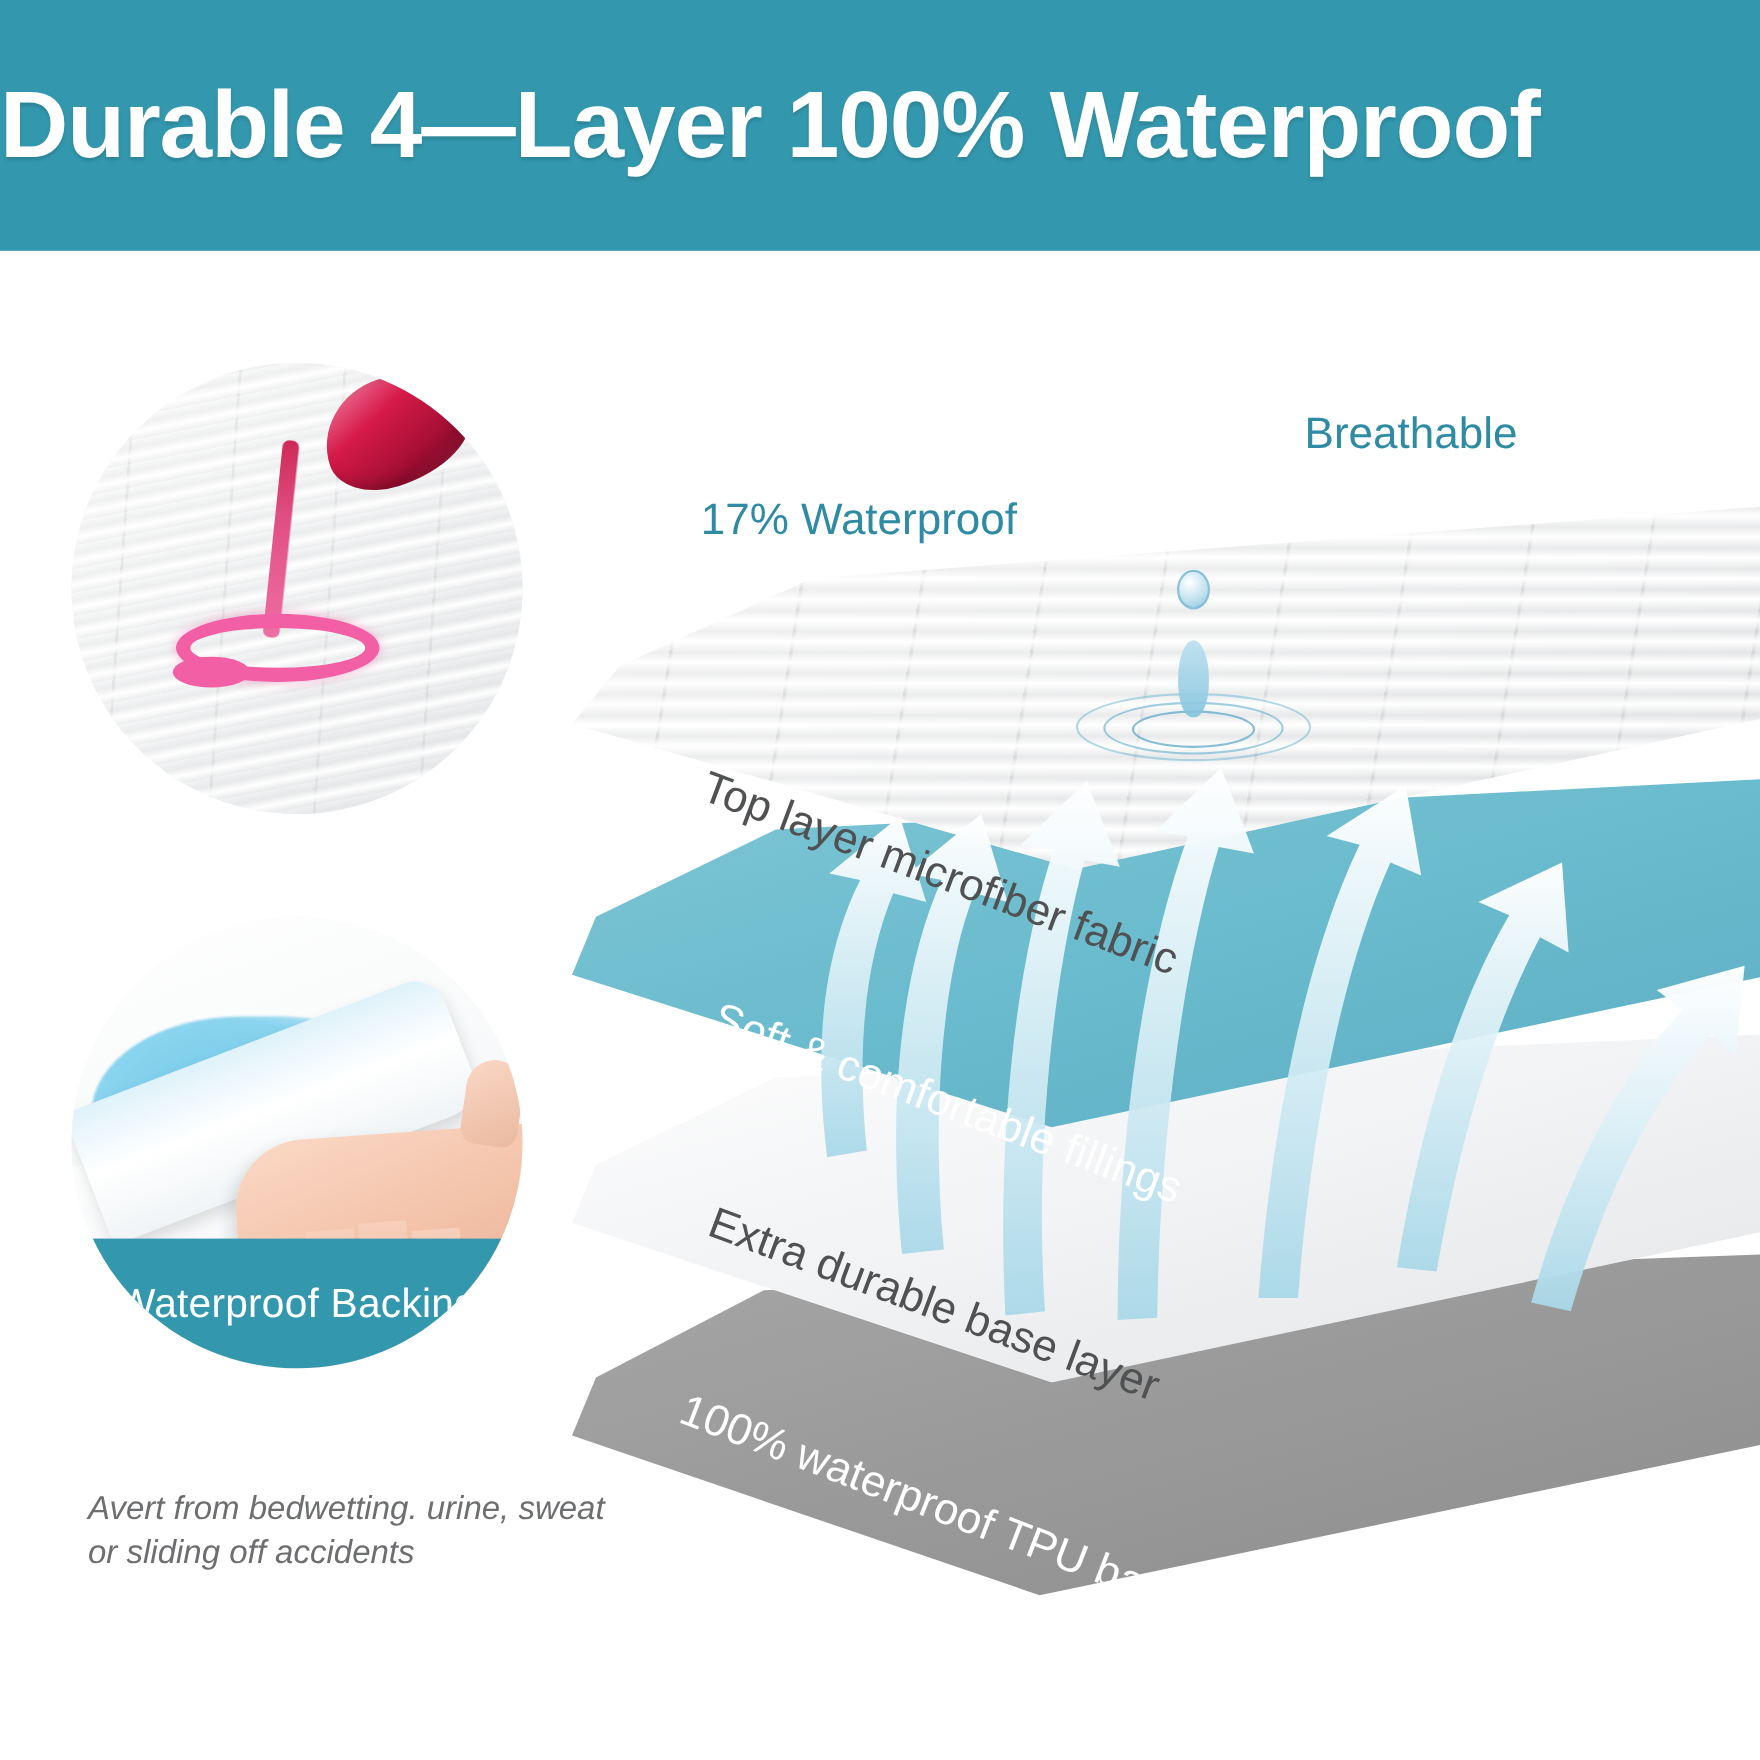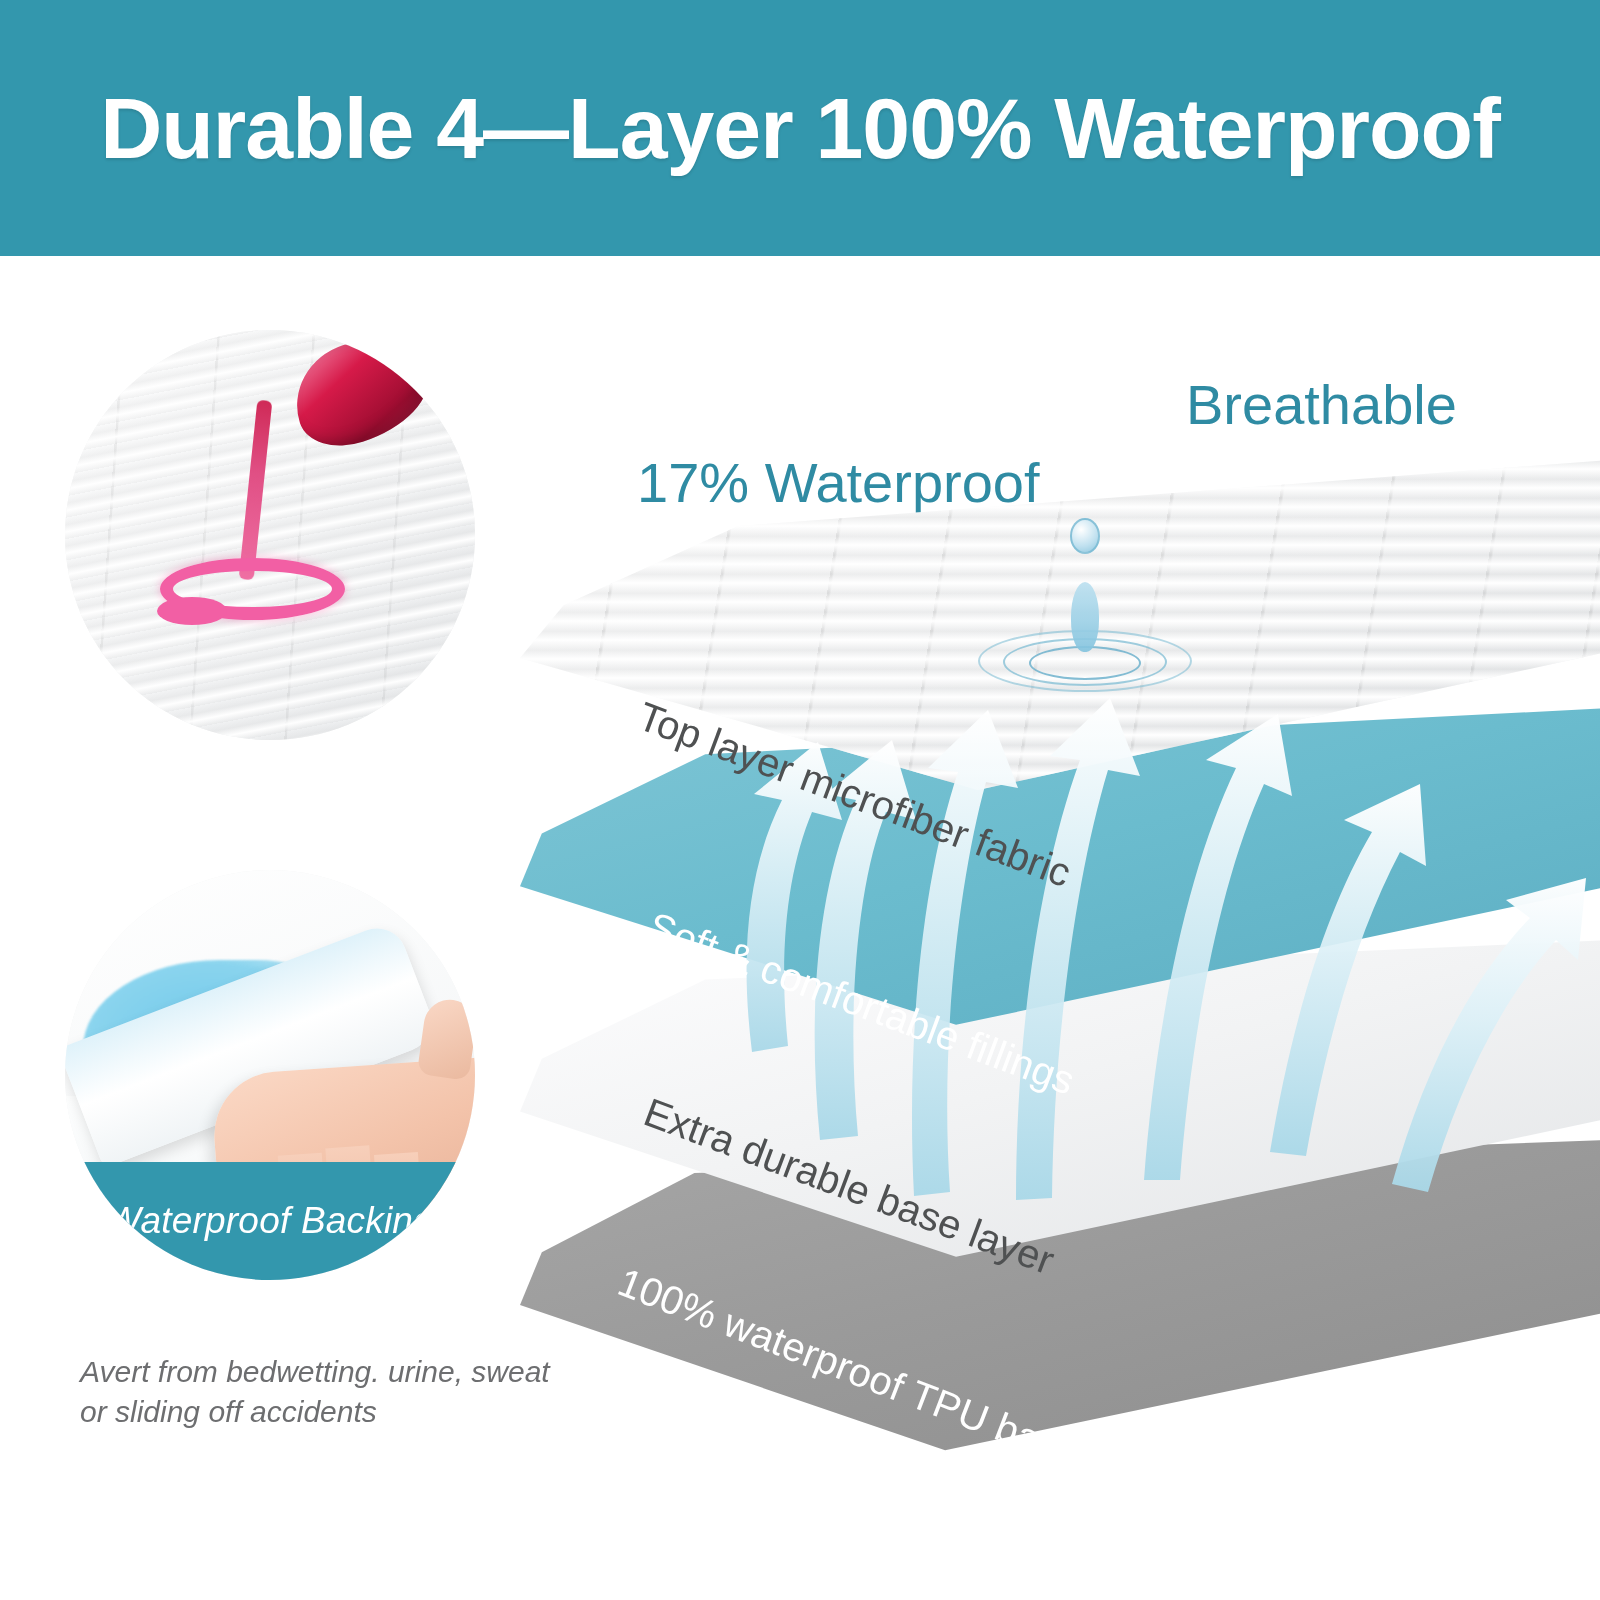--- a/index.html
+++ b/index.html
@@ -15,9 +15,9 @@
 
   
   .banner{
-    position:absolute;left:0;top:0;width:1600px;height:256px;
+    position:absolute;left:0;top:0;width:1600px;height:228px;
     background:#3397ad;
-    display:flex;align-items:center;justify-content:center;
+    display:flex;align-items:center;
   }
   .banner-title{
     color:#ffffff;

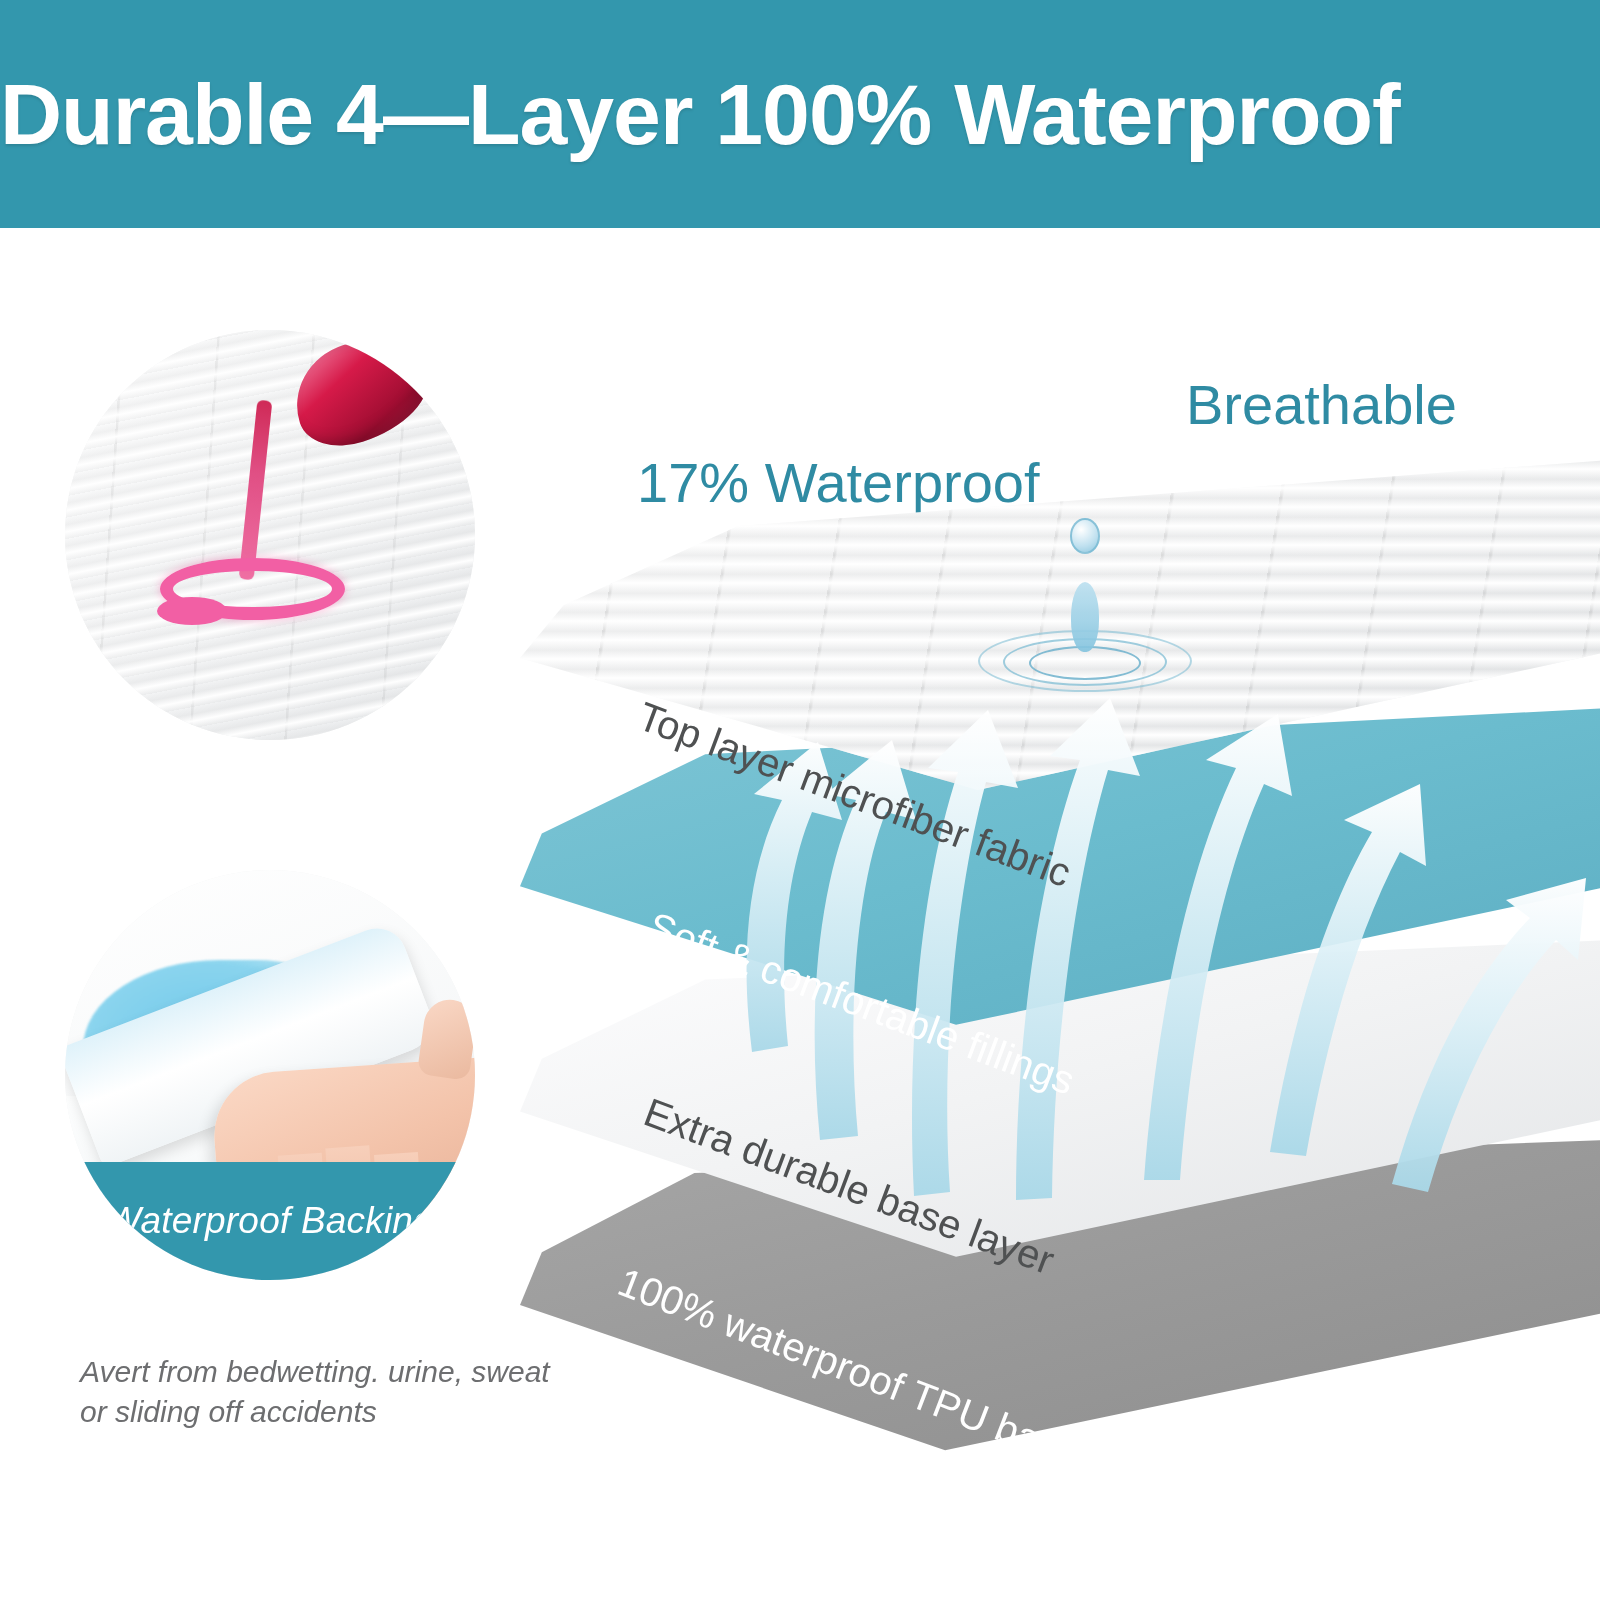--- a/index.html
+++ b/index.html
@@ -151,7 +151,7 @@
 
   
   .callout{
-    position:absolute;color:#2f8ba3;font-size:56px;white-space:nowrap;
+    position:absolute;color:#2f8ba3;font-size:40px;white-space:nowrap;
   }
   #callout-waterproof{left:637px;top:450px;}
   #callout-breathable{left:1186px;top:372px;}

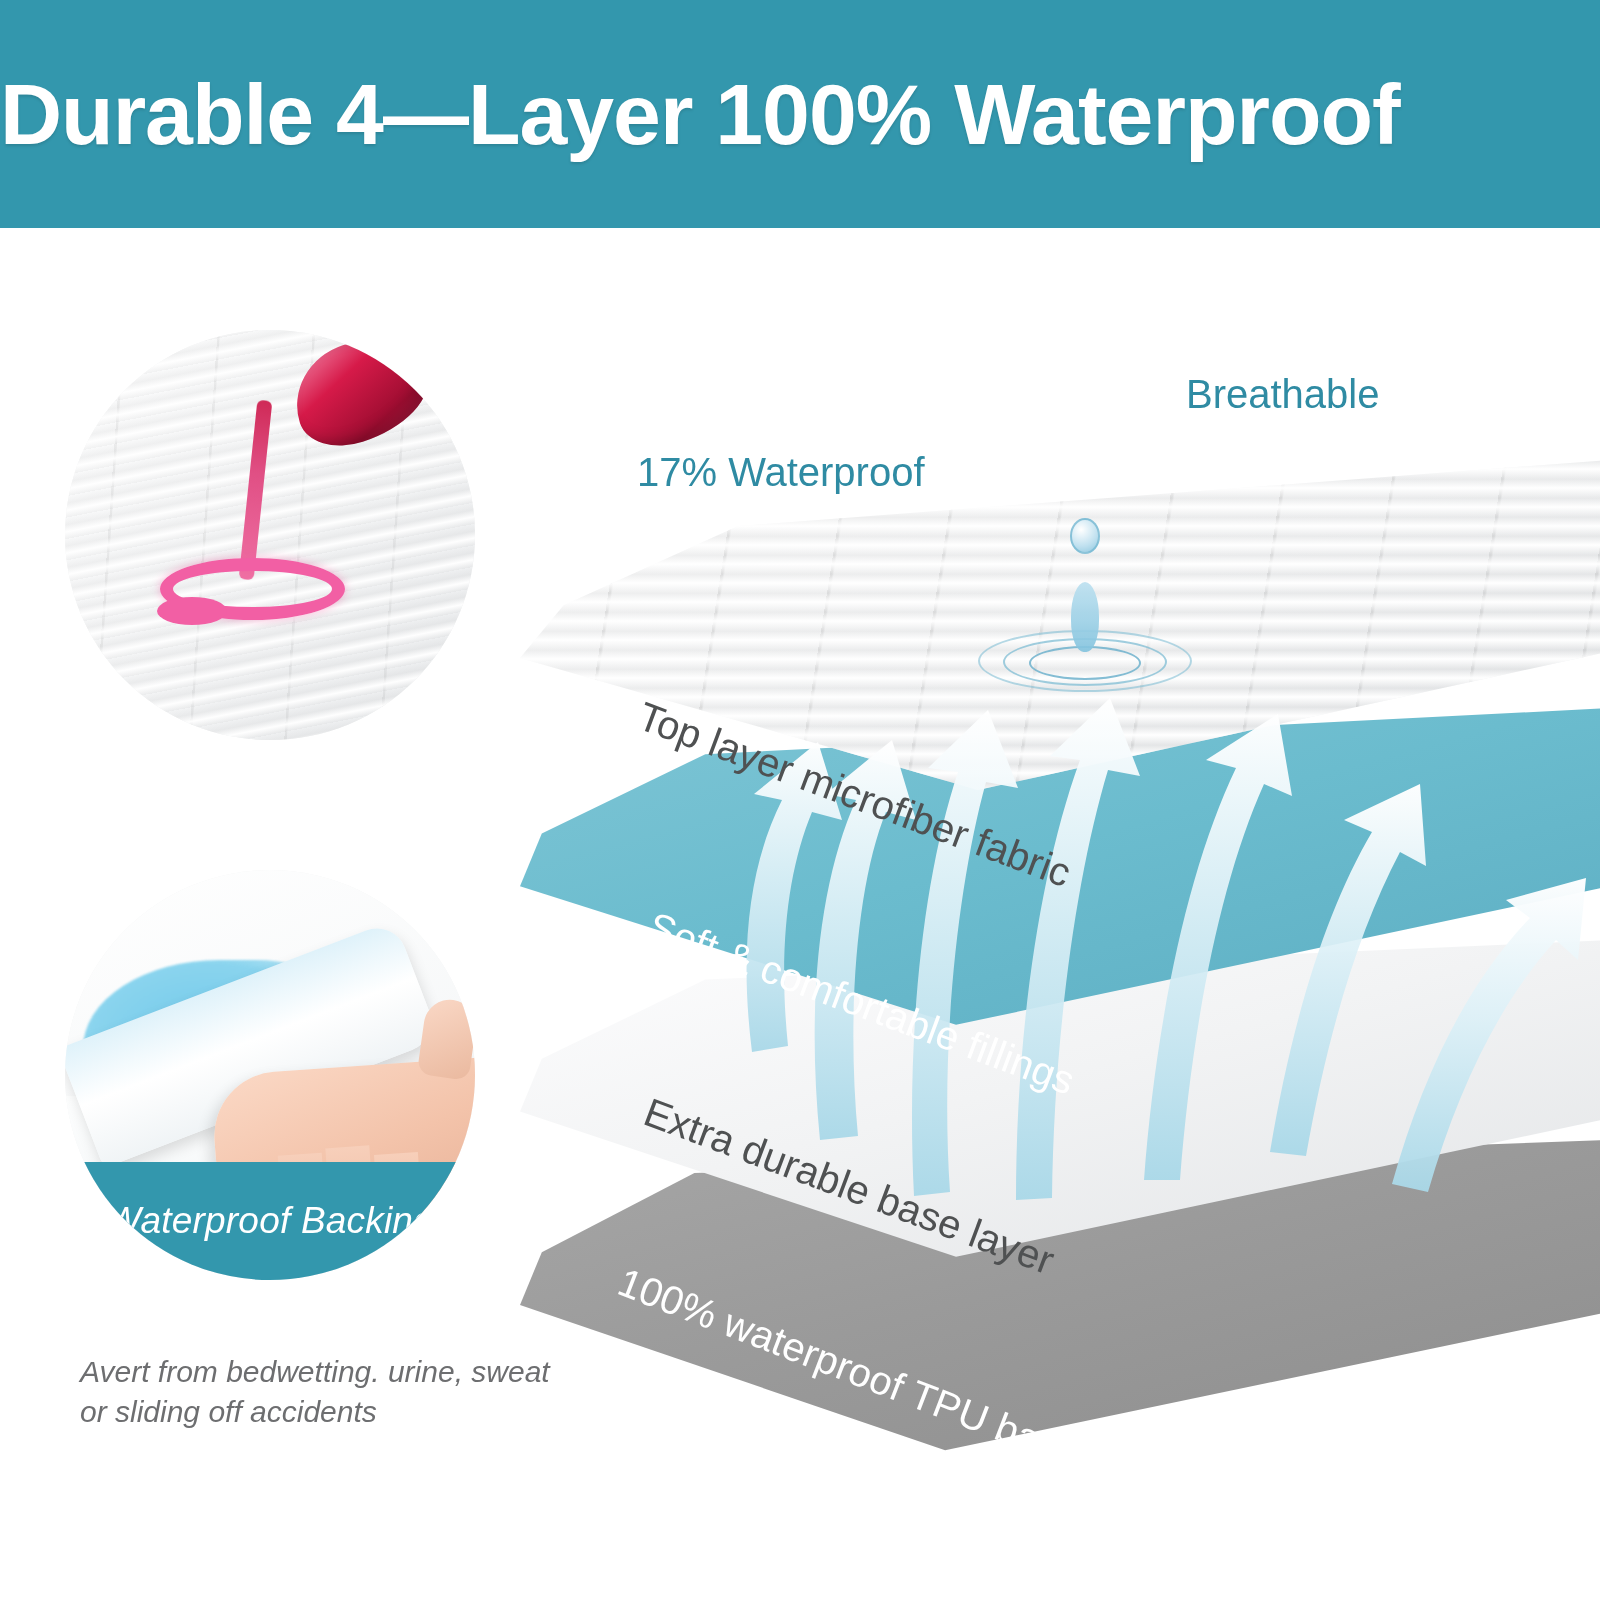--- a/index.html
+++ b/index.html
@@ -37,7 +37,7 @@
     background:#f3f4f4;
   }
   #circle-1{left:65px;top:330px;}
-  #circle-2{left:65px;top:870px;font-style:italic;}
+  #circle-2{left:65px;top:834px;}
 
   .circle-photo{position:absolute;inset:0;}
 

